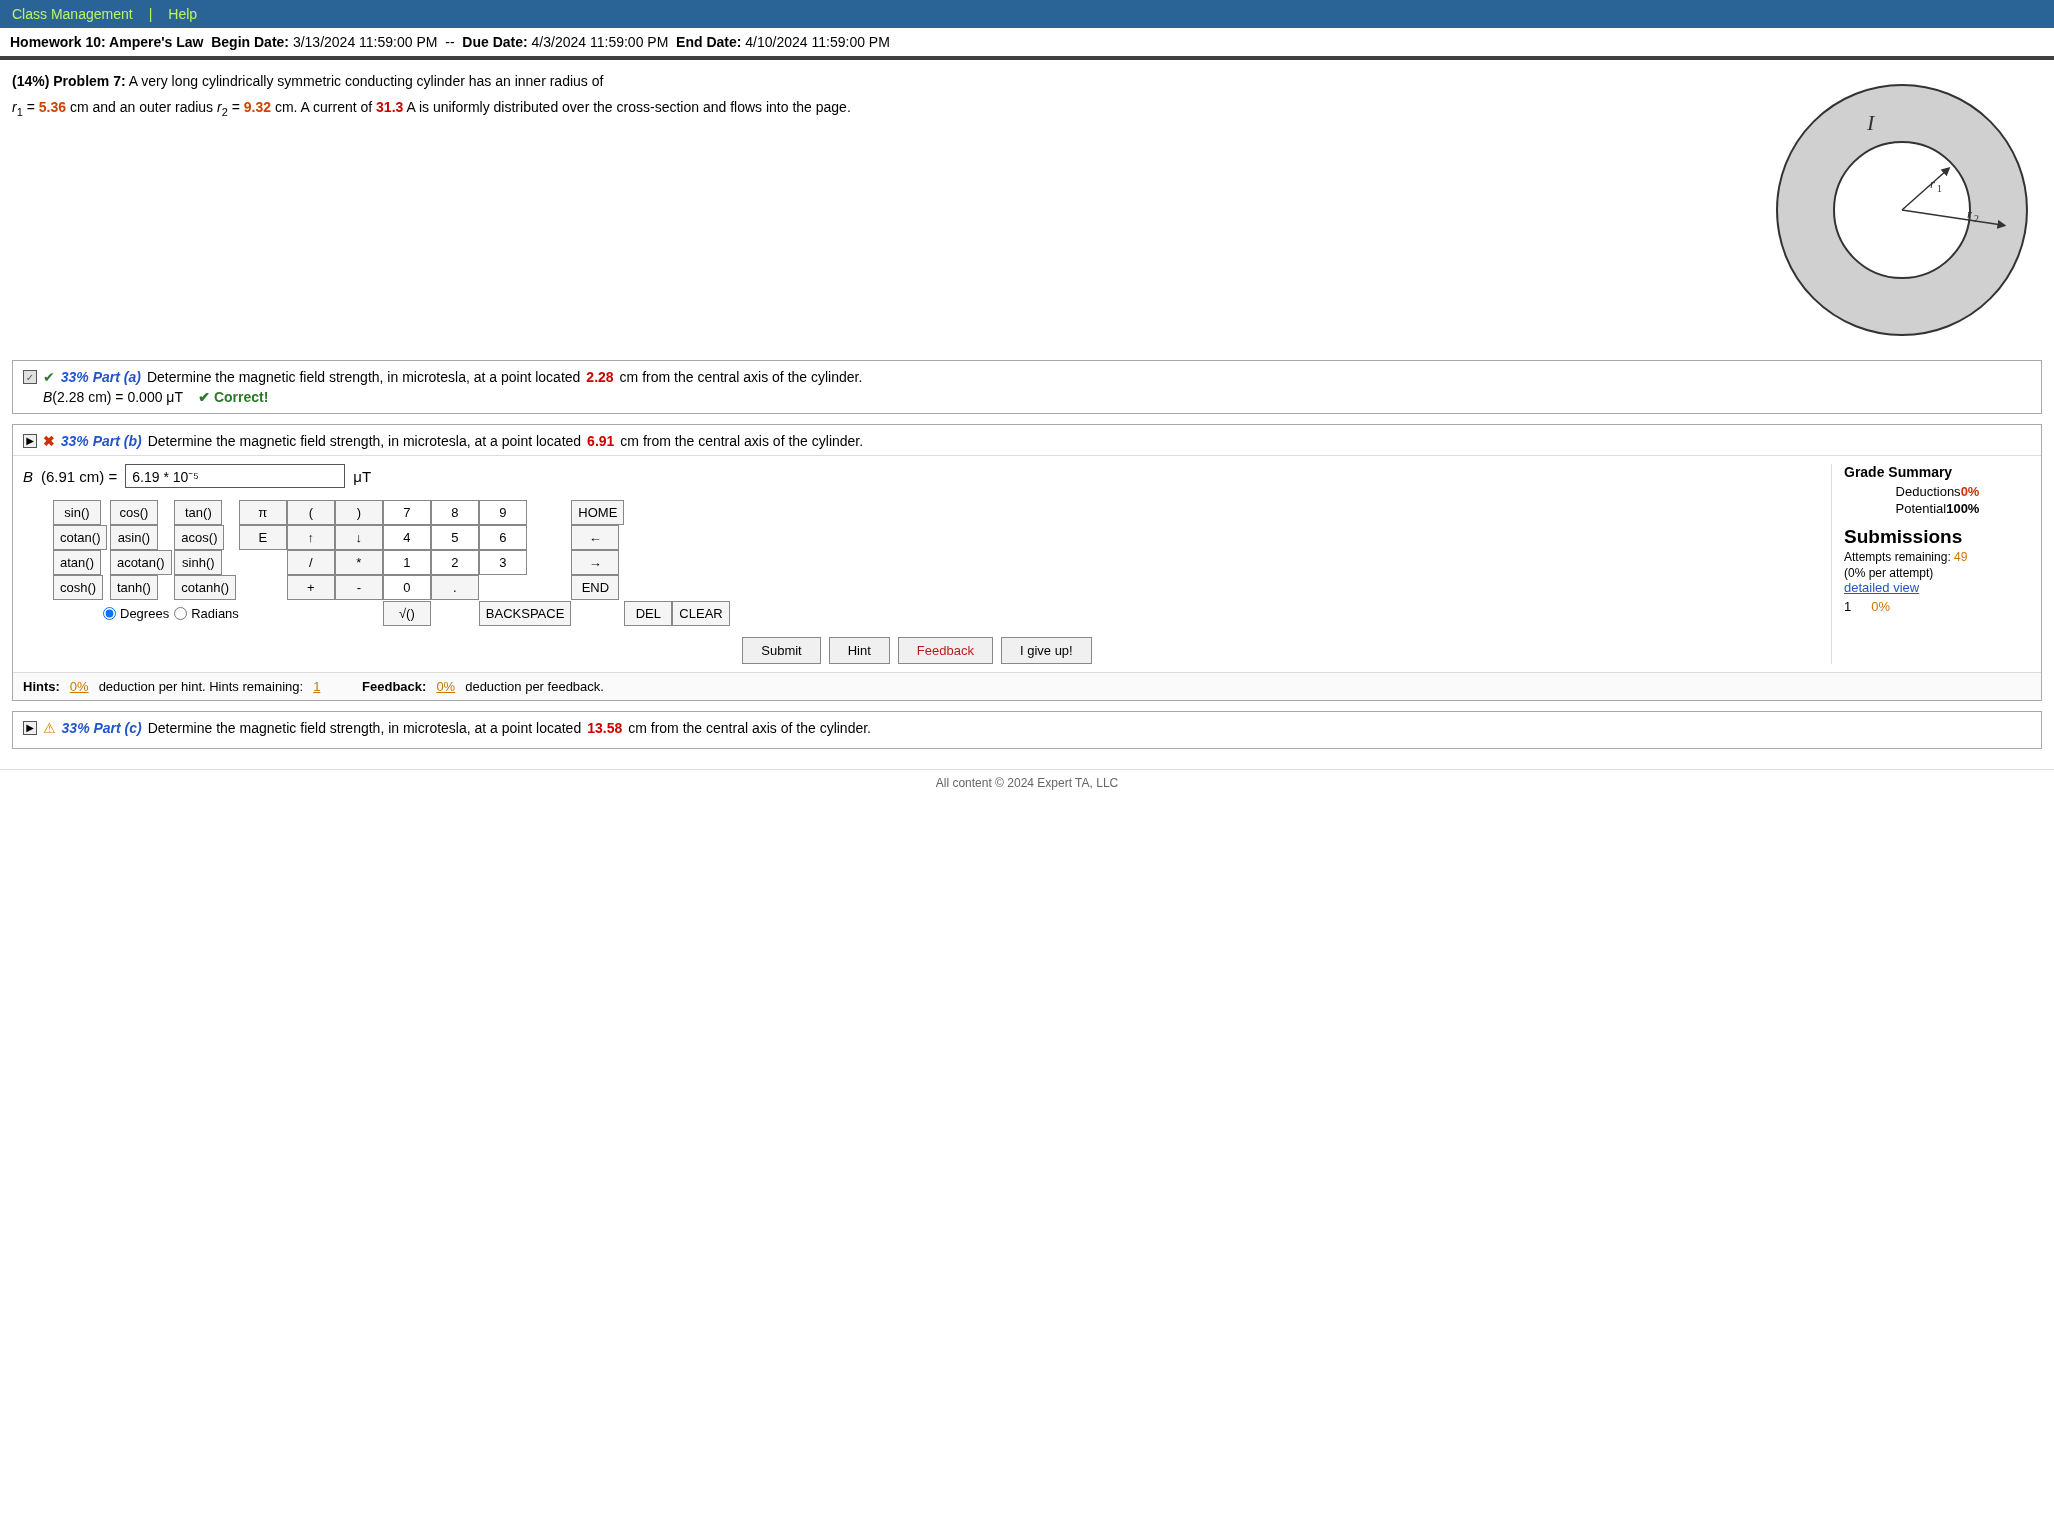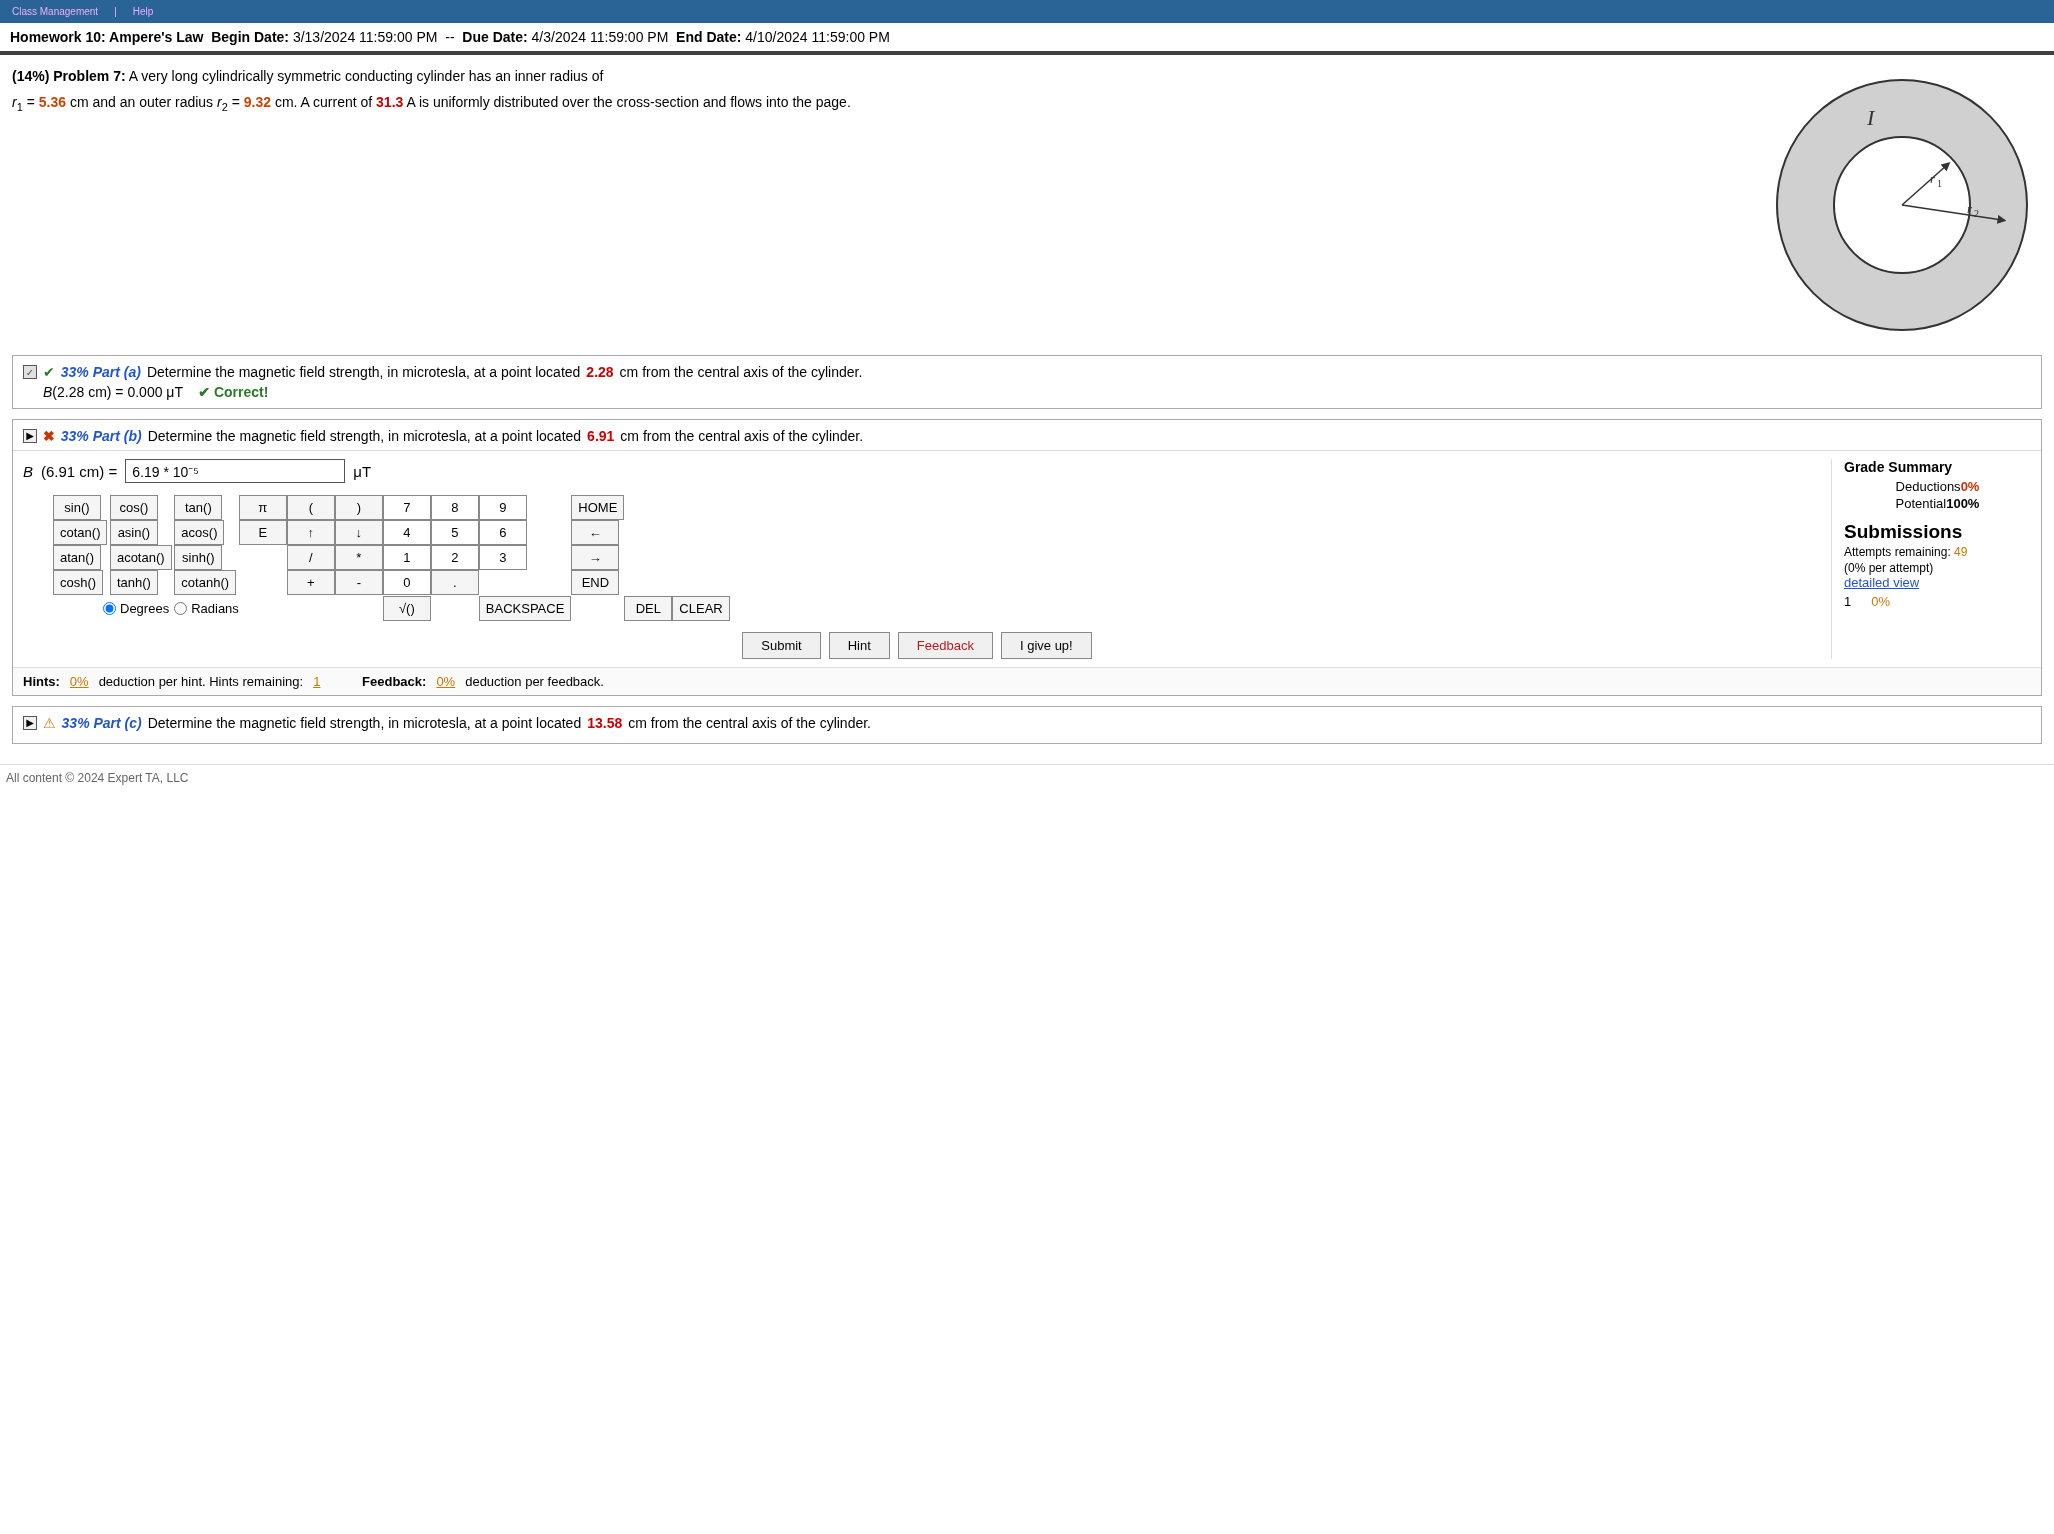--- a/index.html
+++ b/index.html
@@ -8,12 +8,12 @@
     
     #top-nav {
       background: #2a6496;
-      color: #f0abfc;
+      color: #bef264;
       padding: 6px 12px;
       display: flex;
       align-items: flex-end;
       gap: 16px;
-      font-size: 10px;
+      font-size: 14px;
     }
     #top-nav span { cursor: pointer; }
 

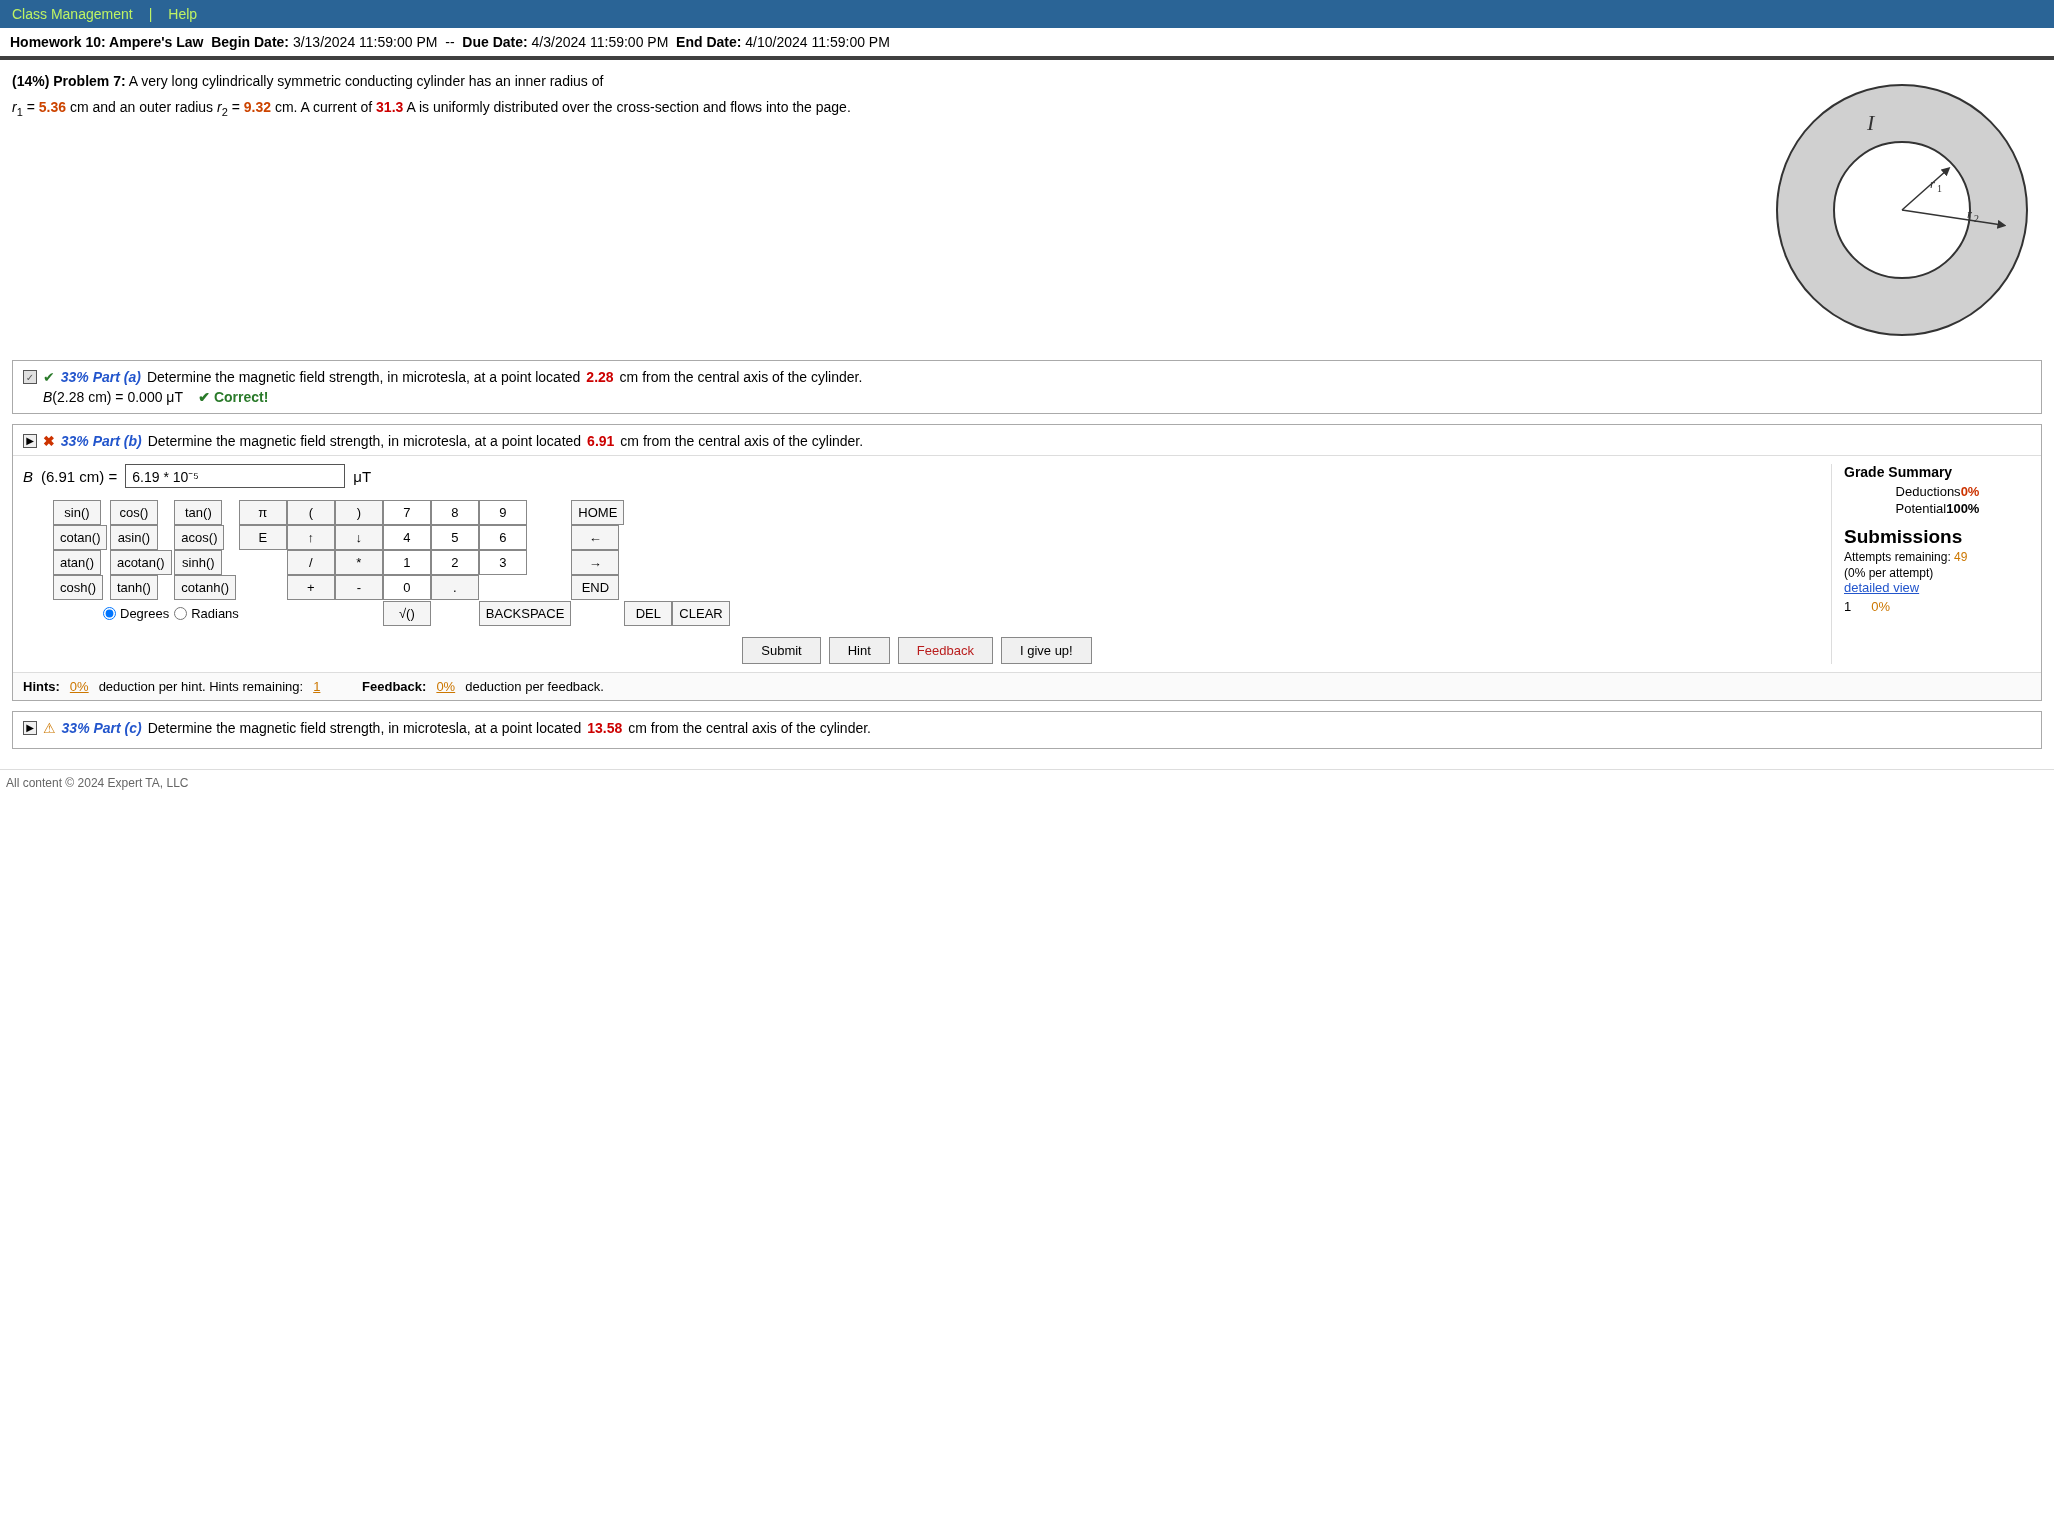--- a/index.html
+++ b/index.html
@@ -201,7 +201,7 @@
 
     
     #footer {
-      text-align: left;
+      text-align: center;
       font-size: 12px;
       color: #666;
       padding: 6px;

